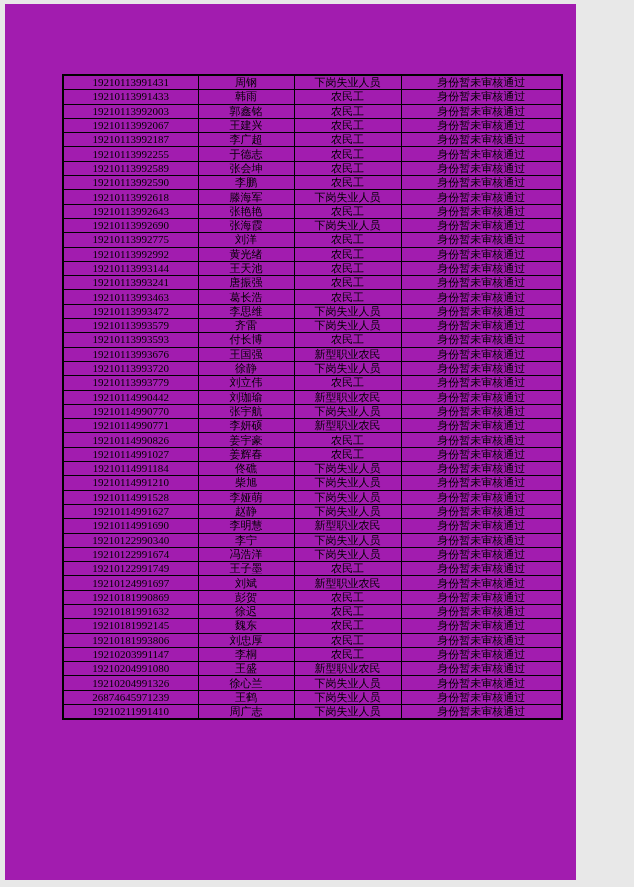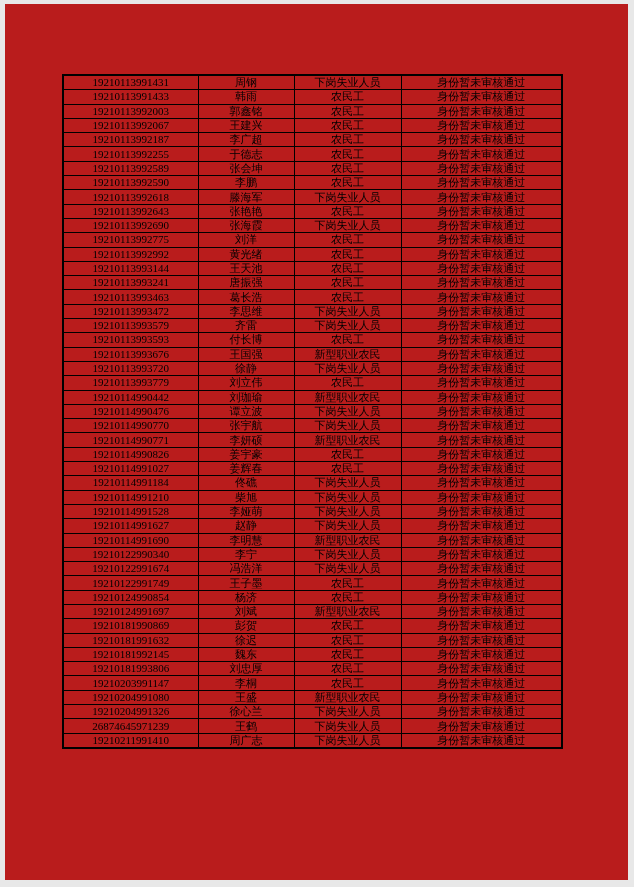--- a/index.html
+++ b/index.html
@@ -19,9 +19,10 @@
     position: absolute;
     left: 5px;
     top: 4px;
-    width: 623px;
+    width: 528px;
     height: 876px;
-    background: #b91c1c;
+    background: #a21caf;
+    padding-left: 43px;
   }
   table.records {
     position: absolute;

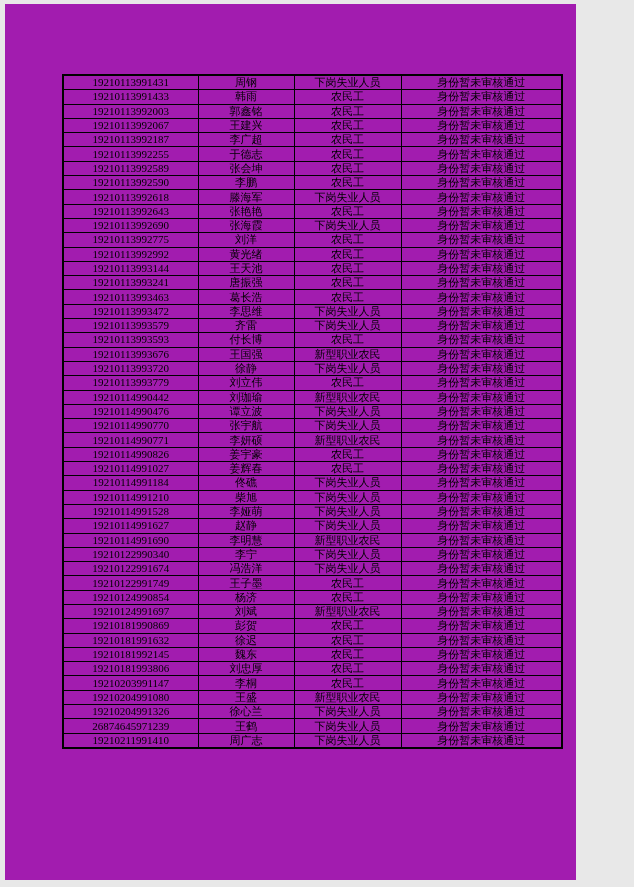--- a/index.html
+++ b/index.html
@@ -201,12 +201,6 @@
             <td>身份暂未审核通过</td>
           </tr>
           <tr>
-            <td>19210114990476</td>
-            <td>谭立波</td>
-            <td>下岗失业人员</td>
-            <td>身份暂未审核通过</td>
-          </tr>
-          <tr>
             <td>19210114990770</td>
             <td>张宇航</td>
             <td>下岗失业人员</td>

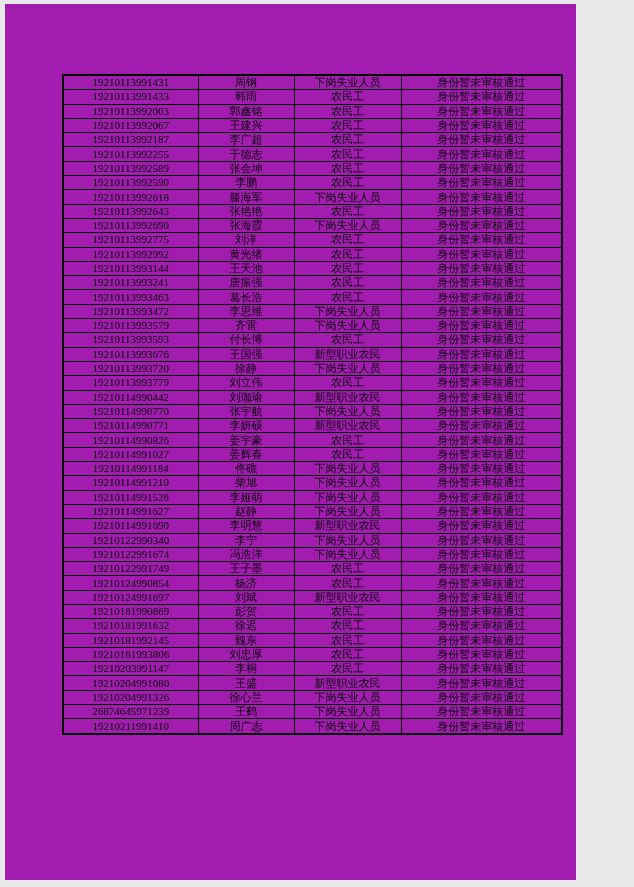--- a/index.html
+++ b/index.html
@@ -273,12 +273,6 @@
             <td>身份暂未审核通过</td>
           </tr>
           <tr>
-            <td>19210124990854</td>
-            <td>杨济</td>
-            <td>农民工</td>
-            <td>身份暂未审核通过</td>
-          </tr>
-          <tr>
             <td>19210124991697</td>
             <td>刘斌</td>
             <td>新型职业农民</td>

